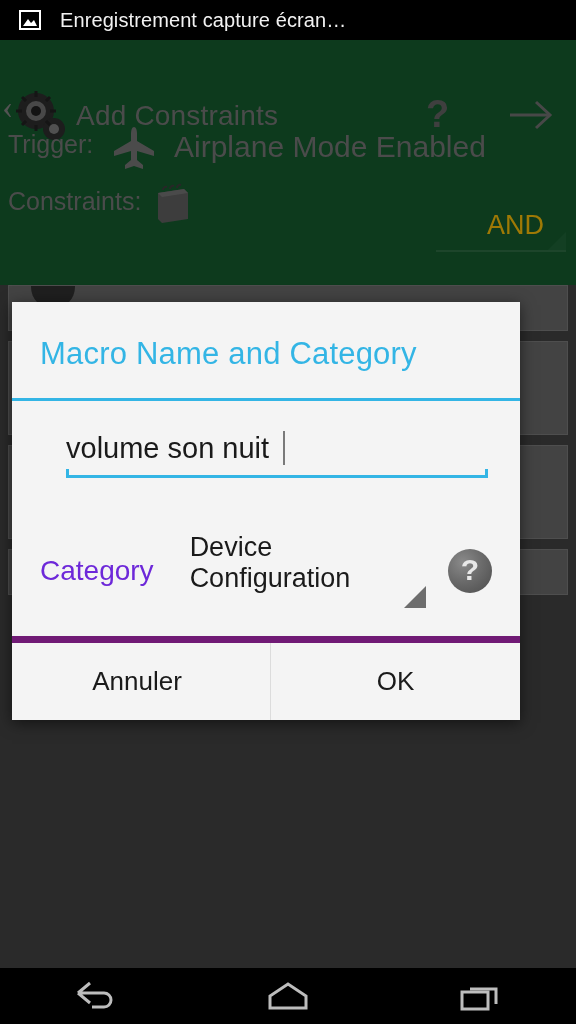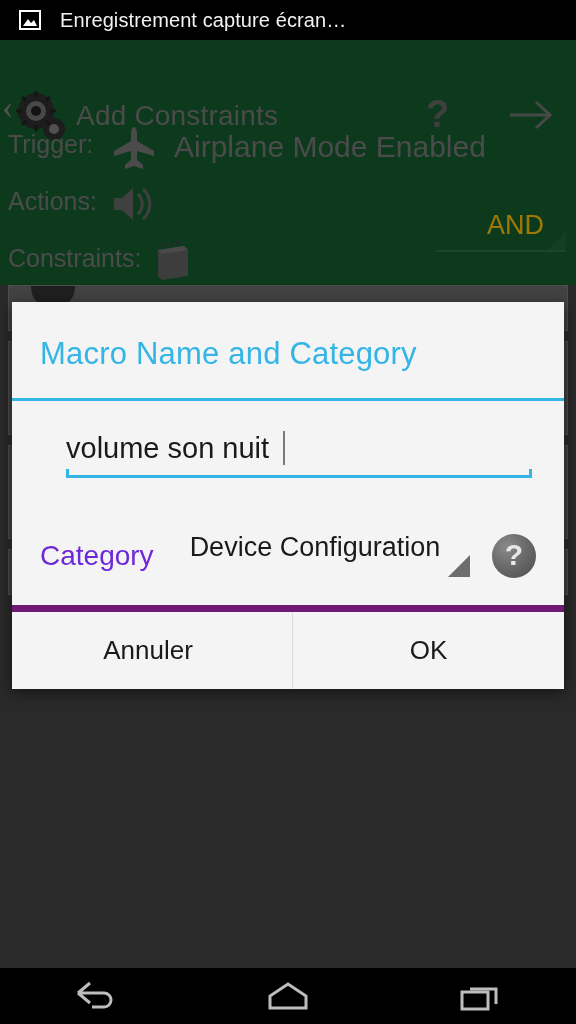--- a/index.html
+++ b/index.html
@@ -192,16 +192,6 @@
             </svg>
           </span>
           <span class="meta-value">Airplane Mode Enabled</span>
-        </div>
-        <div class="meta-row">
-          <span class="meta-label">Actions:</span>
-          <span class="meta-icon">
-            <svg width="52" height="46" viewBox="0 0 52 46">
-              <path d="M6 17 h8 l11 -10 v32 l-11 -10 h-8 z" fill="#5f5f5f"></path>
-              <path d="M30 13 a14 14 0 0 1 0 20" fill="none" stroke="#5f5f5f" stroke-width="3"></path>
-              <path d="M35 8 a20 20 0 0 1 0 30" fill="none" stroke="#5f5f5f" stroke-width="3"></path>
-            </svg>
-          </span>
         </div>
         <div class="meta-row">
           <span class="meta-label">Constraints:</span>

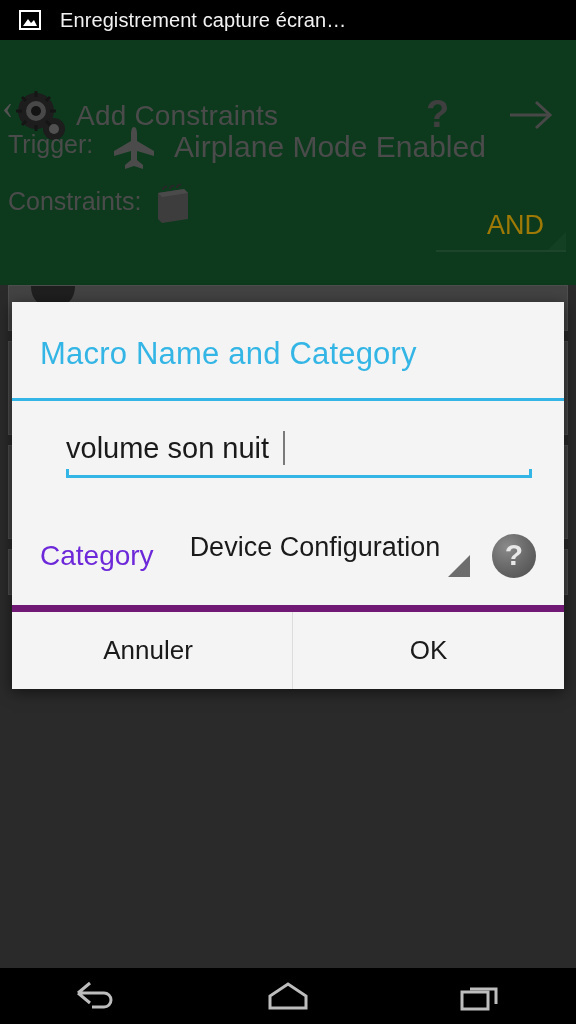--- a/index.html
+++ b/index.html
@@ -80,7 +80,7 @@
   
   .scrim{ position:absolute; left:0; top:40px; width:576px; height:928px; background:rgba(0,0,0,0.32); }
   .dialog{
-    position:absolute; left:12px; top:302px; width:552px;
+    position:absolute; left:12px; top:302px; width:508px;
     background:#f4f4f4; box-shadow:0 3px 14px rgba(0,0,0,.55);
   }
   .dlg-title{

